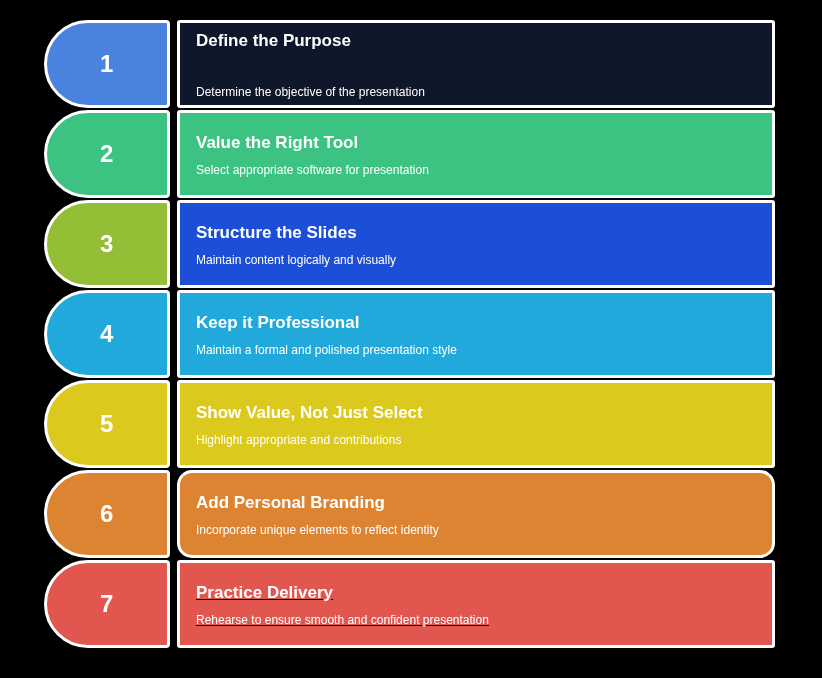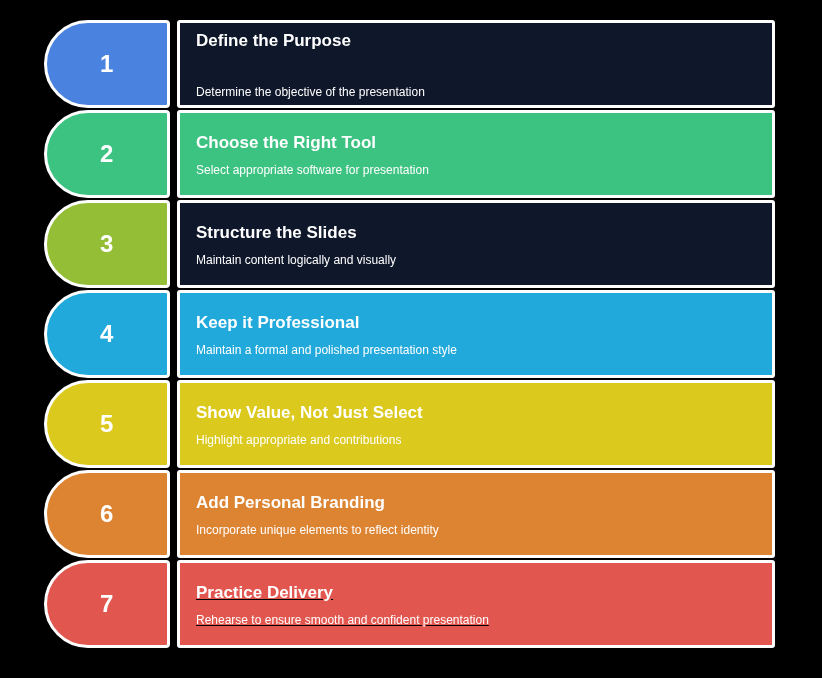--- a/index.html
+++ b/index.html
@@ -101,7 +101,7 @@
       <span class="step-number">2</span>
     </div>
     <div class="step-panel" style="background-color: rgb(61, 195, 129);">
-      <div class="step-title">Choose the Right Tool</div>
+      <div class="step-title">Value the Right Tool</div>
       <div class="step-desc">Select appropriate software for presentation</div>
     </div>
   </div>

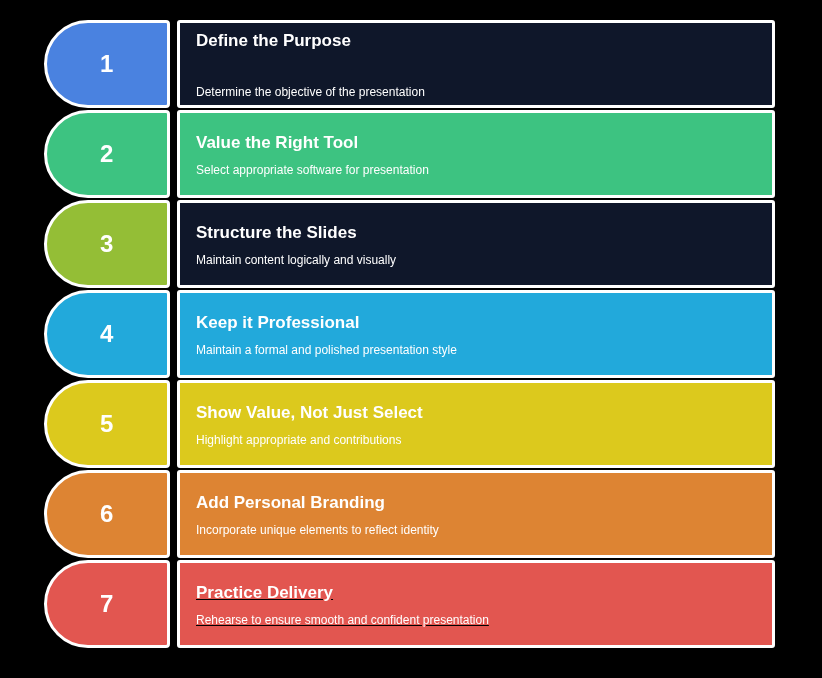--- a/index.html
+++ b/index.html
@@ -110,7 +110,7 @@
     <div class="step-badge" style="background-color: rgb(148, 190, 54);">
       <span class="step-number">3</span>
     </div>
-    <div class="step-panel" style="background-color: #0f172a;">
+    <div class="step-panel" style="background-color: #1d4ed8;">
       <div class="step-title">Structure the Slides</div>
       <div class="step-desc">Maintain content logically and visually</div>
     </div>

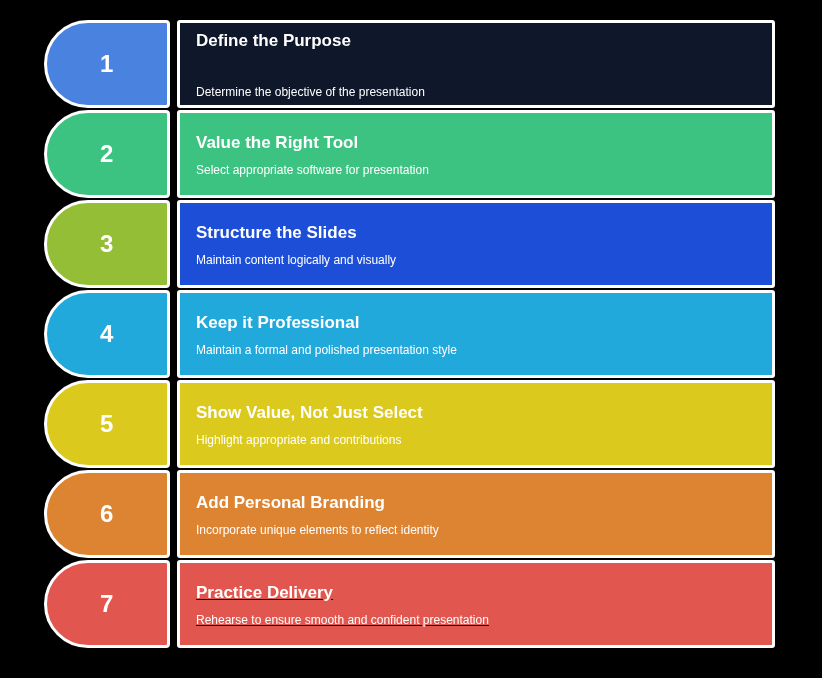--- a/index.html
+++ b/index.html
@@ -140,7 +140,7 @@
     <div class="step-badge" style="background-color: rgb(221, 132, 51);">
       <span class="step-number">6</span>
     </div>
-    <div class="step-panel" style="background-color: rgb(221, 132, 51);">
+    <div class="step-panel" style="background-color: rgb(221, 132, 51); border-radius: 15px;">
       <div class="step-title">Add Personal Branding</div>
       <div class="step-desc">Incorporate unique elements to reflect identity</div>
     </div>

